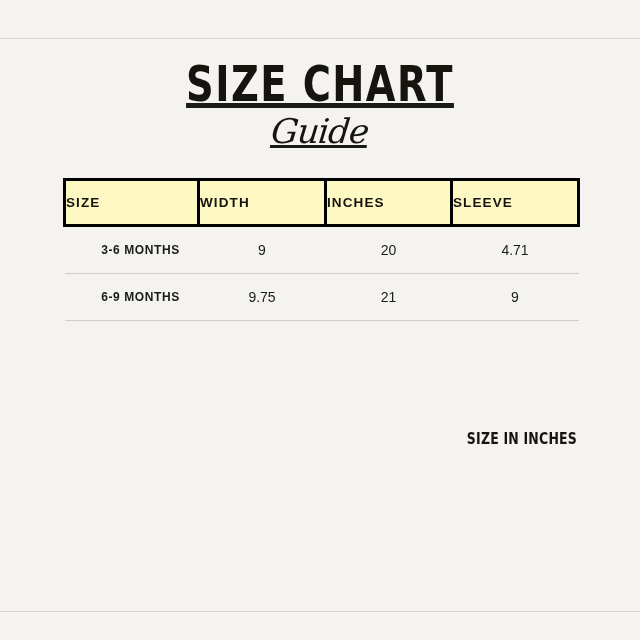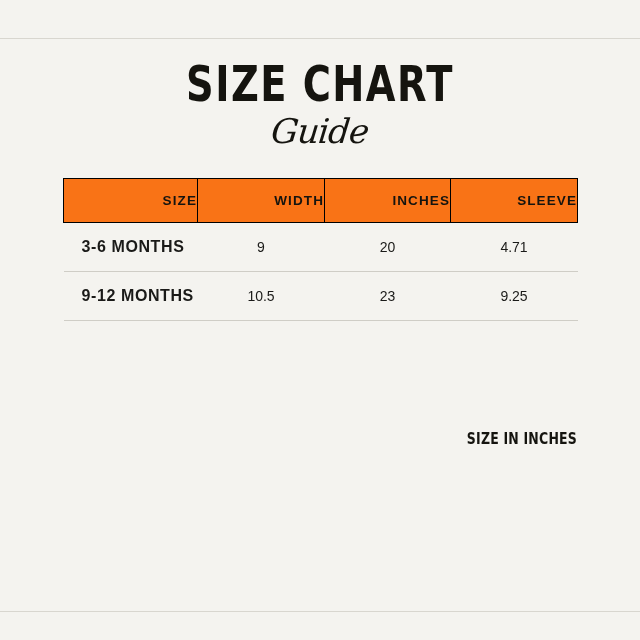--- a/index.html
+++ b/index.html
@@ -38,6 +38,7 @@
     left: 0;
     width: 640px;
     text-align: center;
+    text-decoration: underline;
   }
   .title {
     font-family: "DejaVu Sans", sans-serif;

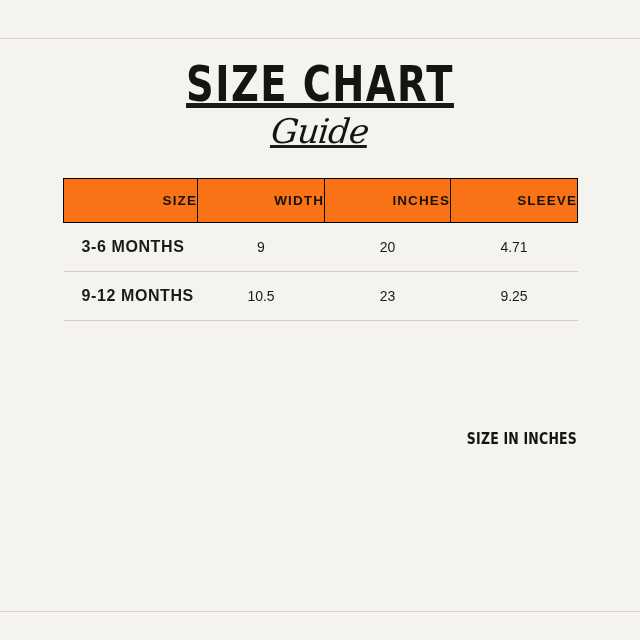--- a/index.html
+++ b/index.html
@@ -74,14 +74,14 @@
     table-layout: fixed;
   }
   table.size-table thead th {
-    background: #f97316;
-    border: 1px solid #000000;
+    background: #fef9c3;
+    border: 3px solid #000000;
     font-size: 13.5px;
     font-weight: bold;
     letter-spacing: 1.1px;
     padding: 14px 0;
     color: #15140f;
-    text-align: right;
+    text-align: left;
     font-family: "Liberation Sans", sans-serif;
   }
   table.size-table tbody td {

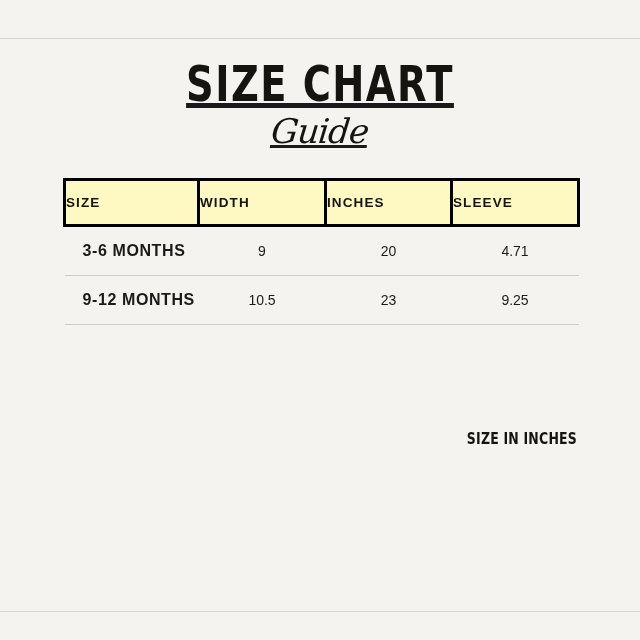--- a/index.html
+++ b/index.html
@@ -93,9 +93,9 @@
   }
   table.size-table tbody td.rowhead {
     font-weight: bold;
-    font-size: 16px;
+    font-size: 12px;
     letter-spacing: 0.6px;
-    text-align: left;
+    text-align: center;
     padding-left: 18px;
   }
   .col-size { width: 134px; }

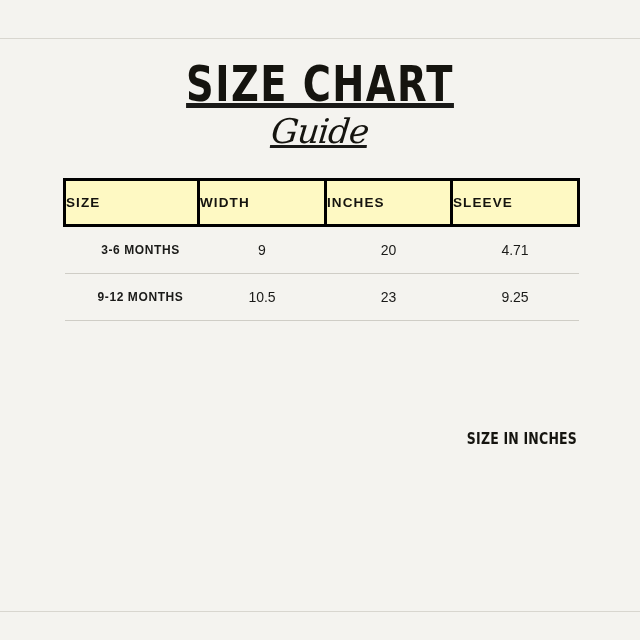--- a/index.html
+++ b/index.html
@@ -153,6 +153,12 @@
           <td>4.71</td>
         </tr>
         <tr>
+          <td class="rowhead">6-9 MONTHS</td>
+          <td>9.75</td>
+          <td>21</td>
+          <td>9</td>
+        </tr>
+        <tr>
           <td class="rowhead">9-12 MONTHS</td>
           <td>10.5</td>
           <td>23</td>

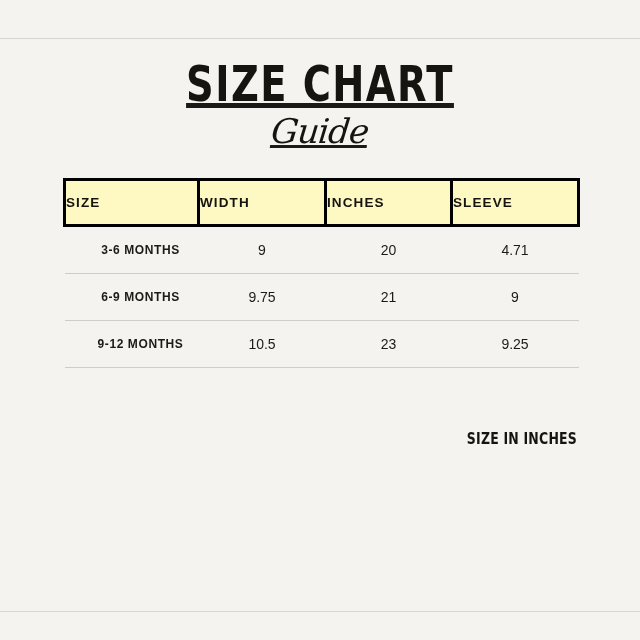--- a/index.html
+++ b/index.html
@@ -158,12 +158,6 @@
           <td>21</td>
           <td>9</td>
         </tr>
-        <tr>
-          <td class="rowhead">9-12 MONTHS</td>
-          <td>10.5</td>
-          <td>23</td>
-          <td>9.25</td>
-        </tr>
       </tbody>
     </table>
   </div>

